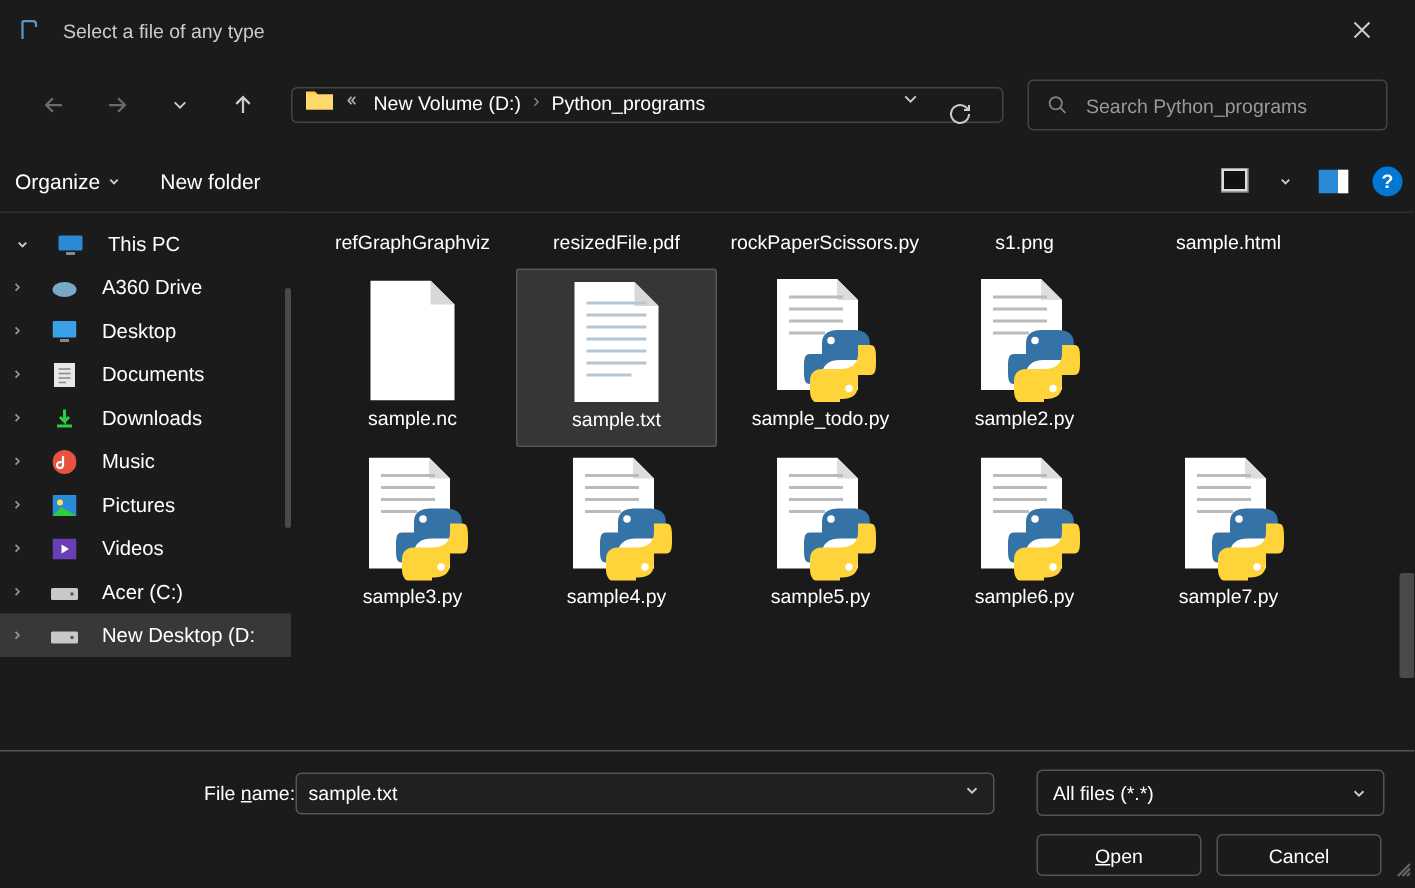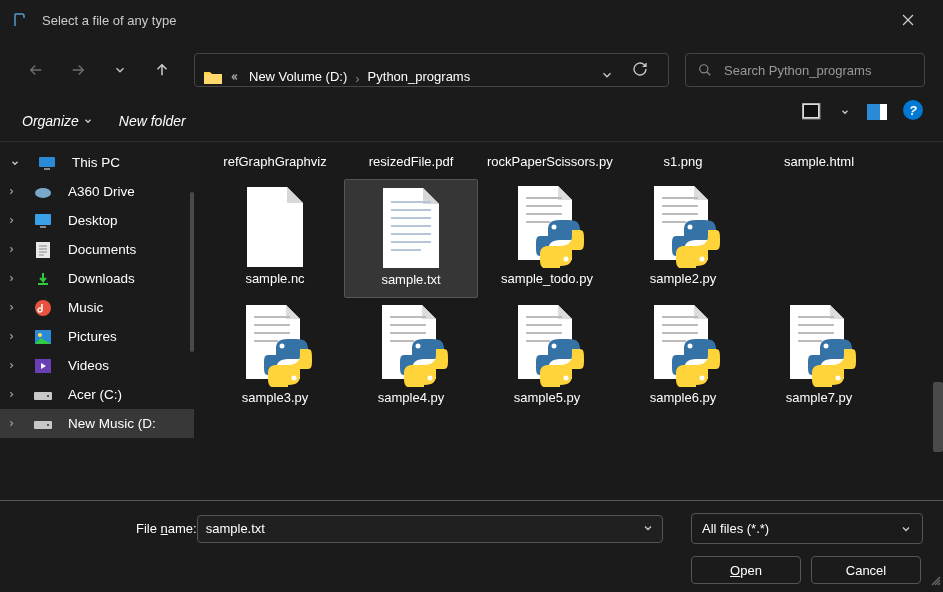--- a/index.html
+++ b/index.html
@@ -14,7 +14,7 @@
 .nav-btn { width: 36px; height: 36px; display: flex; align-items: center; justify-content: center; cursor: pointer; border-radius: 4px; }
 .nav-btn svg { stroke: #cccccc; }
 .nav-btn.disabled svg { opacity: 0.45; }
-.breadcrumb-box { flex: 1; height: 34px; border: 1px solid #454545; border-radius: 4px; display: flex; align-items: flex-end; padding: 0 8px; background: #1b1b1b; margin-left: 8px; }
+.breadcrumb-box { flex: 1; height: 24px; border: 1px solid #454545; border-radius: 4px; display: flex; align-items: flex-start; padding: 0 8px; background: #1b1b1b; margin-left: 8px; }
 .bc-folder { display: flex; align-items: center; margin-right: 4px; }
 .bc-chev-sm { margin: 0 4px; }
 .bc-seg { font-size: 13px; color: #ffffff; padding: 2px 4px; cursor: pointer; }

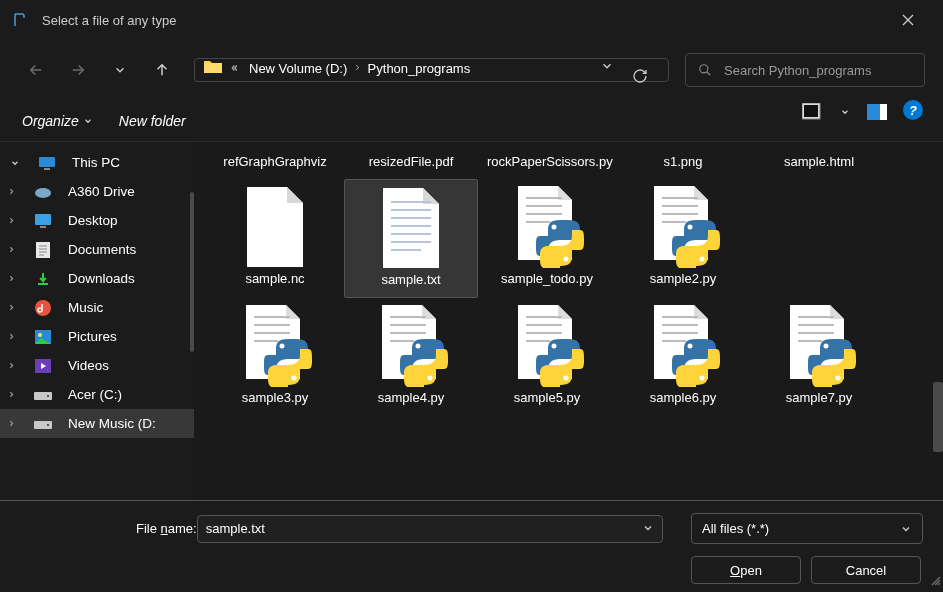--- a/index.html
+++ b/index.html
@@ -27,7 +27,7 @@
 .search-input { flex: 1; background: transparent; border: none; color: #fff; font-size: 13px; outline: none; }
 .search-input::placeholder { color: #999; }
 
-.toolbar { height: 42px; display: flex; padding: 0 20px; border-bottom: 1px solid #2e2e2e; font-style: italic; }
+.toolbar { height: 42px; display: flex; align-items: center; padding: 0 8px; border-bottom: 1px solid #2e2e2e; }
 .tb-btn { font-size: 14px; color: #fff; cursor: pointer; padding: 4px 2px; display: flex; align-items: center; gap: 4px; margin-right: 22px; }
 .tb-spacer { flex: 1; }
 .tb-view { width: 24px; height: 24px; margin-left: 14px; cursor: pointer; display: flex; align-items: center; justify-content: center; }

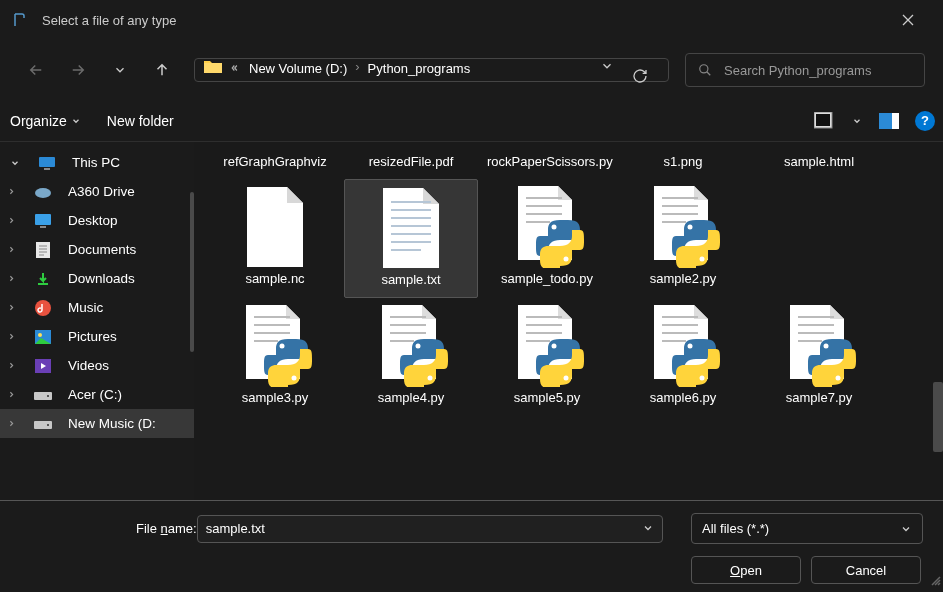--- a/index.html
+++ b/index.html
@@ -308,7 +308,7 @@
               <rect x="13" y="6" width="2" height="2" fill="#555"></rect>
             </svg>
           </span>
-          <span class="sb-label">New Music (D:</span>
+          <span class="sb-label">New Desktop (D:</span>
         </div>
       </div>
   </div>

